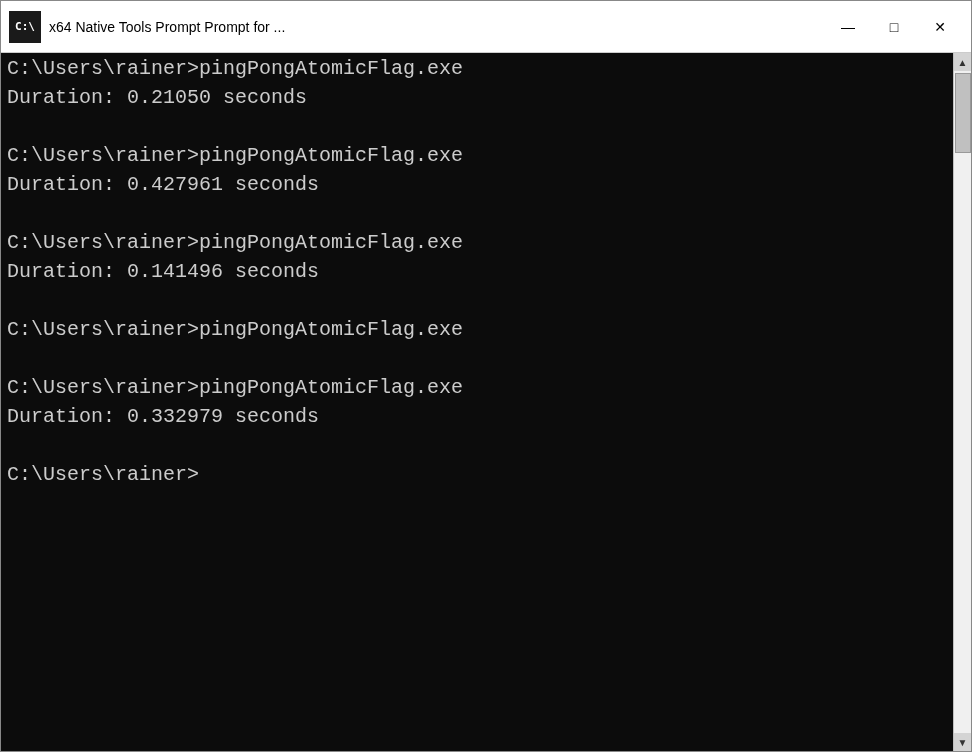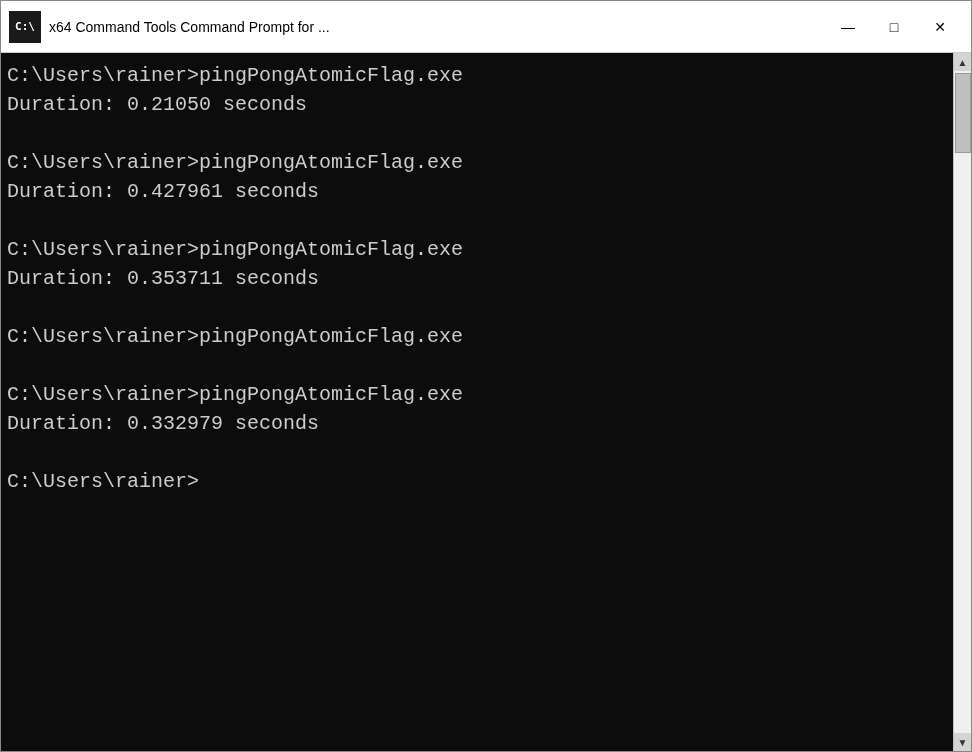--- a/index.html
+++ b/index.html
@@ -159,7 +159,7 @@
     <div class="titlebar-icon">
       <span class="titlebar-icon-inner">C:\</span>
     </div>
-    <span class="titlebar-title">x64 Command Tools Command Prompt for ...</span>
+    <span class="titlebar-title">x64 Native Tools Prompt Prompt for ...</span>
     <div class="titlebar-controls">
       <button class="titlebar-btn minimize">—</button>
       <button class="titlebar-btn maximize">□</button>

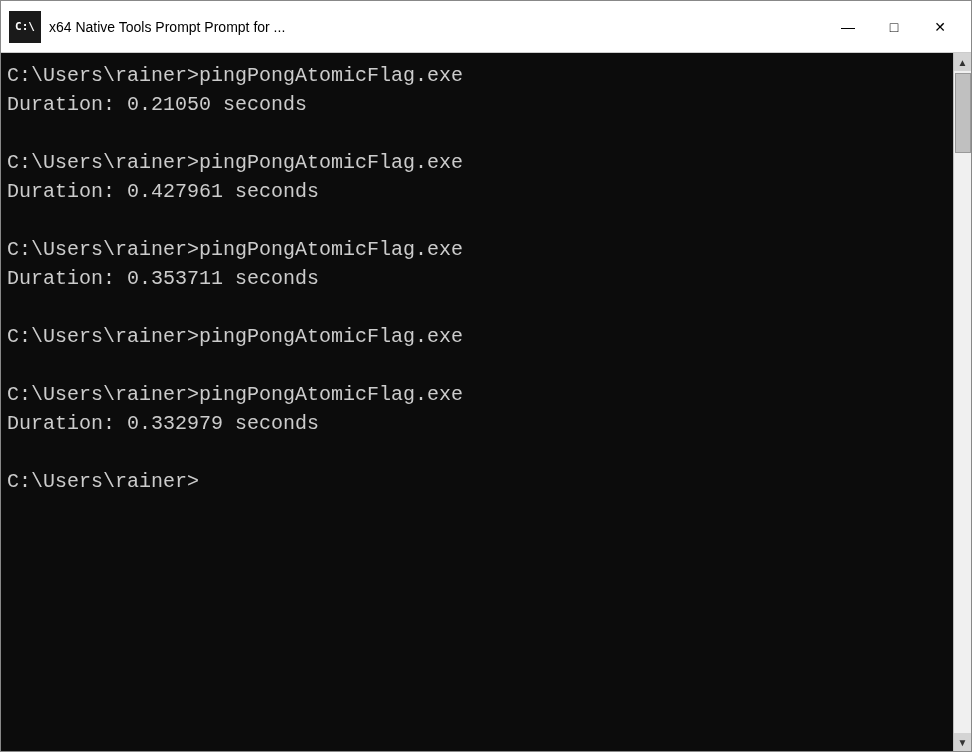--- a/index.html
+++ b/index.html
@@ -98,7 +98,7 @@
       font-family: 'Consolas', 'Courier New', monospace;
       font-size: 20px;
       line-height: 1.45;
-      padding: 8px 6px;
+      padding: 1px 6px;
       overflow: hidden;
     }
 

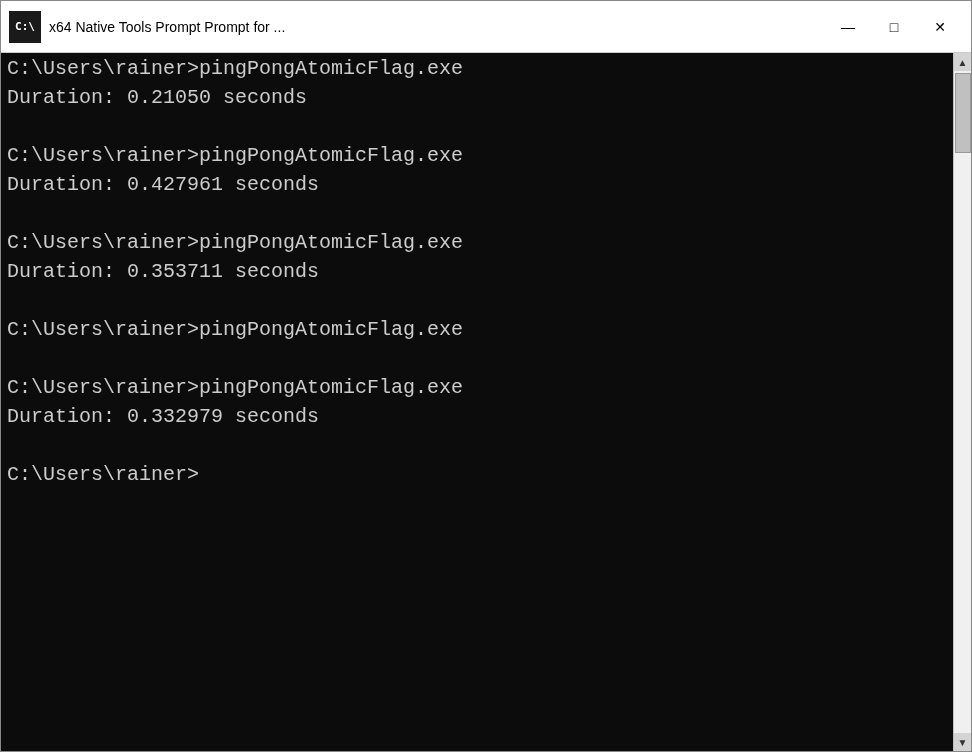--- a/index.html
+++ b/index.html
@@ -176,7 +176,7 @@
         <span class="line">Duration: 0.427961 seconds</span>
         <span class="empty-line"></span>
         <span class="line">C:\Users\rainer&gt;pingPongAtomicFlag.exe</span>
-        <span class="line">Duration: 0.353711 seconds</span>
+        <span class="line">Duration: 0.141496 seconds</span>
         <span class="empty-line"></span>
         <span class="line">C:\Users\rainer&gt;pingPongAtomicFlag.exe</span>
         <span class="empty-line"></span>

